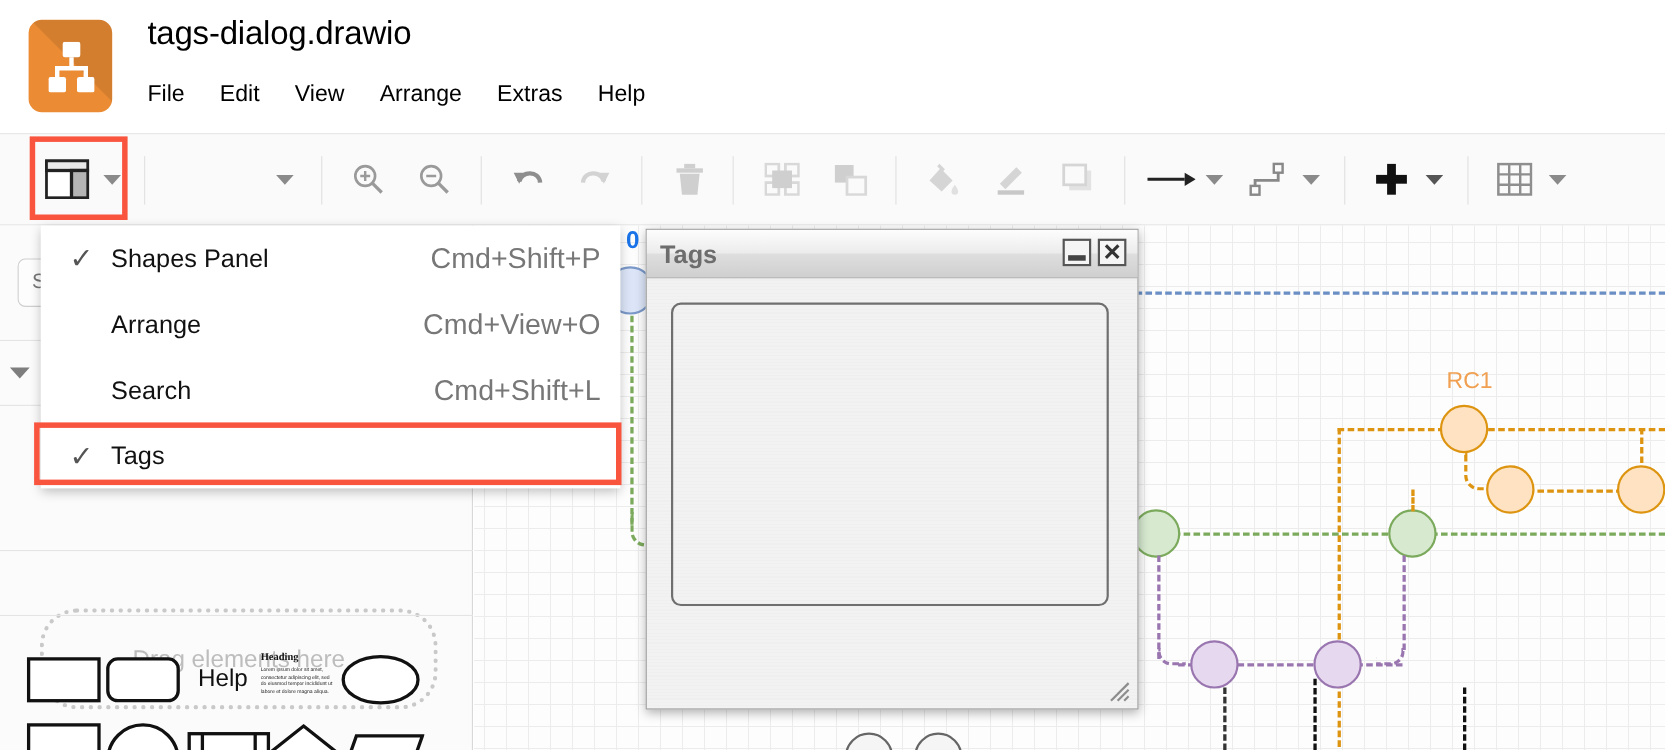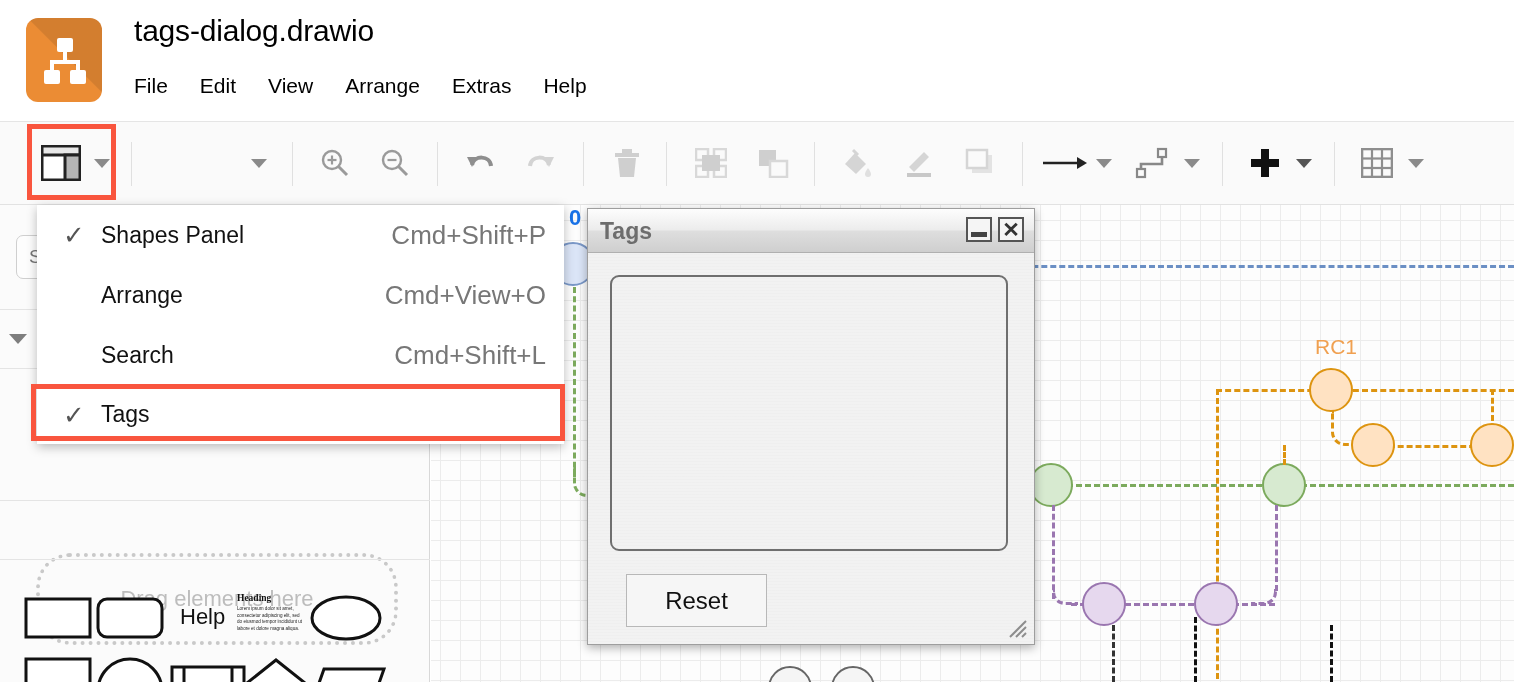--- a/index.html
+++ b/index.html
@@ -407,7 +407,6 @@
       </span>
     </div>
     <div class="listbox"></div>
-    <div class="dbtn" style="left:38px; width:141px;">Reset</div>
     <svg class="grip" viewBox="0 0 24 24">
       <line x1="22" y1="6" x2="6" y2="22" stroke="#8d8d8d" stroke-width="2"></line>
       <line x1="22" y1="12" x2="12" y2="22" stroke="#8d8d8d" stroke-width="2"></line>

